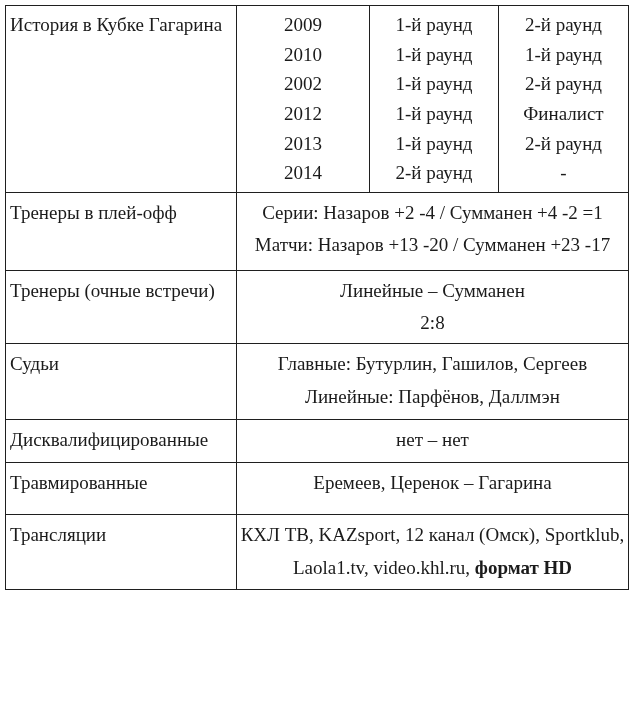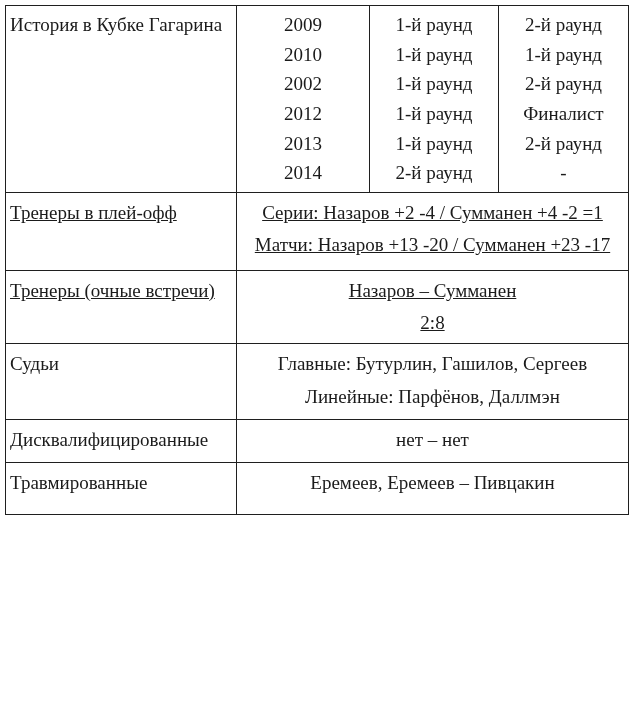--- a/index.html
+++ b/index.html
@@ -35,7 +35,7 @@
   tr.r-history td { line-height: 1.56; }
   tr.r-history   { height: 170px; }
   tr.r-h2h       { height: 47px; }
-  tr.r-coaches-po{ height: 78px; text-decoration: underline; }
+  tr.r-coaches-po{ height: 78px; }
   tr.r-coaches-h { height: 73px; text-decoration: underline; }
   tr.r-scorer    { height: 75px; }
   tr.r-refs      { height: 76px; }

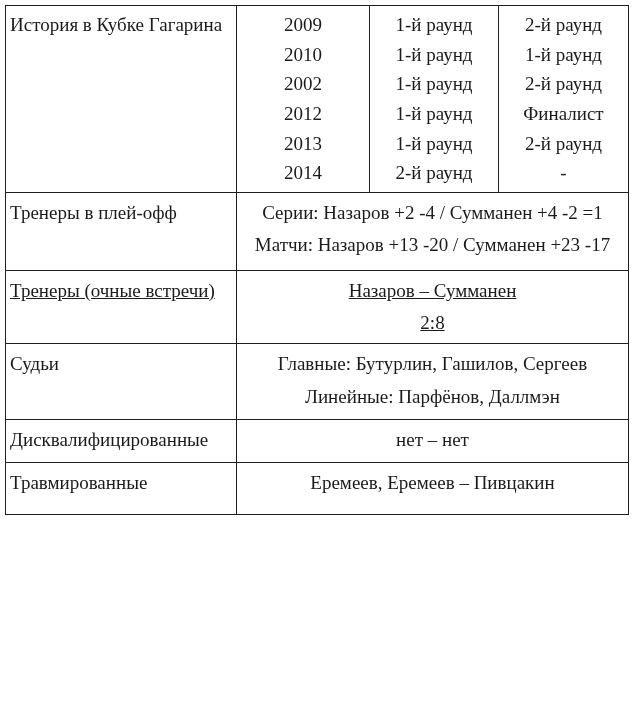--- a/index.html
+++ b/index.html
@@ -36,7 +36,7 @@
   tr.r-history   { height: 170px; }
   tr.r-h2h       { height: 47px; }
   tr.r-coaches-po{ height: 78px; }
-  tr.r-coaches-h { height: 73px; text-decoration: underline; }
+  tr.r-coaches-h { height: 73px; }
   tr.r-scorer    { height: 75px; }
   tr.r-refs      { height: 76px; }
   tr.r-dq        { height: 43px; }

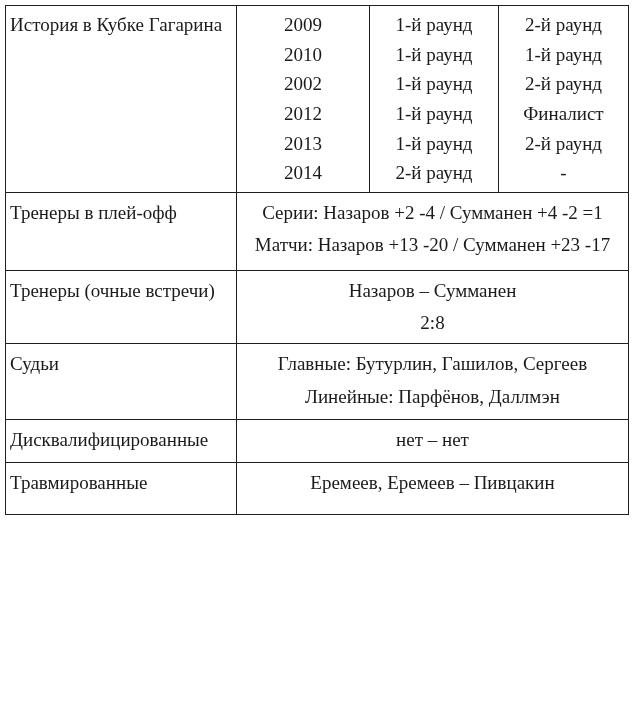--- a/index.html
+++ b/index.html
@@ -96,7 +96,7 @@
   <tr class="r-coaches-h">
     <td class="label">Тренеры (очные встречи)</td>
     <td class="center" colspan="3">
-      <div>Назаров – Сумманен</div>
+      <div>Линейные – Сумманен</div>
       <div>2:8</div>
     </td>
   </tr>

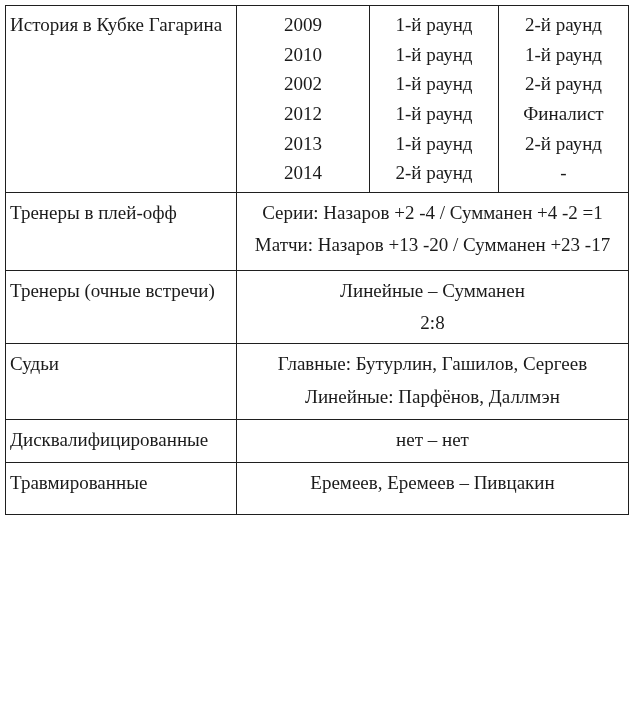--- a/index.html
+++ b/index.html
@@ -117,7 +117,7 @@
 
   <tr class="r-injured">
     <td class="label">Травмированные</td>
-    <td class="center" colspan="3">Еремеев, Еремеев – Пивцакин</td>
+    <td class="center" colspan="3">Еремеев, Церенок – Гагарина</td>
   </tr>
 
 </tbody>

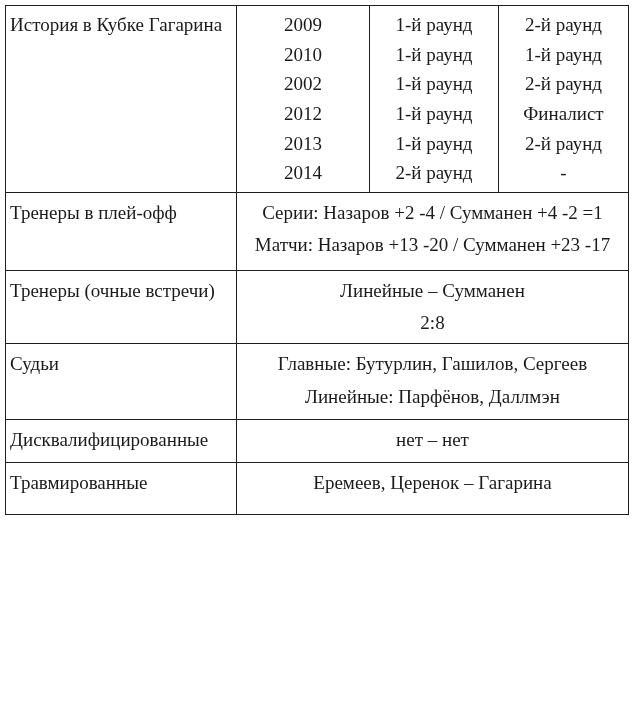--- a/index.html
+++ b/index.html
@@ -120,6 +120,10 @@
     <td class="center" colspan="3">Еремеев, Церенок – Гагарина</td>
   </tr>
 
+  <tr class="r-tv">
+    <td class="label">Трансляции</td>
+    <td class="center" colspan="3"><span>КХЛ ТВ, KAZsport, 12 канал (Омск), Sportklub, Laola1.tv, video.khl.ru, </span><span class="bold">формат HD</span></td>
+  </tr>
 </tbody>
   </table>
 

